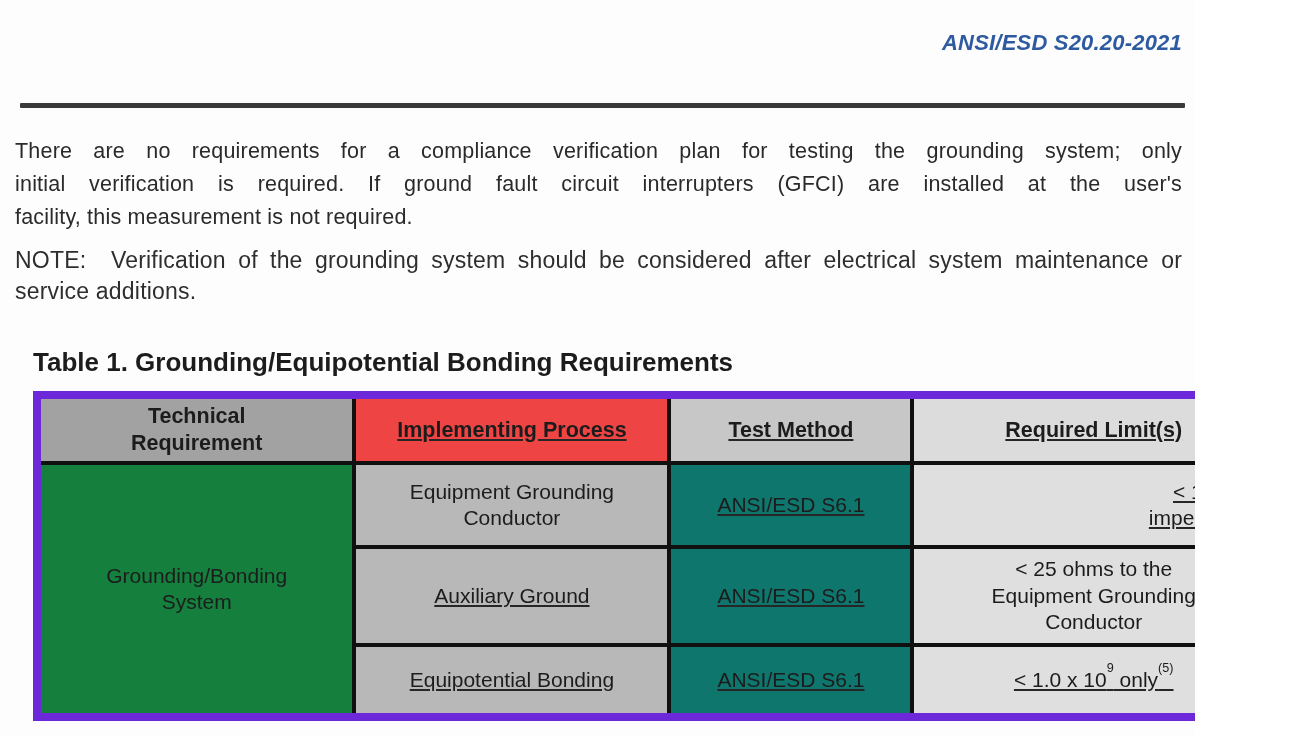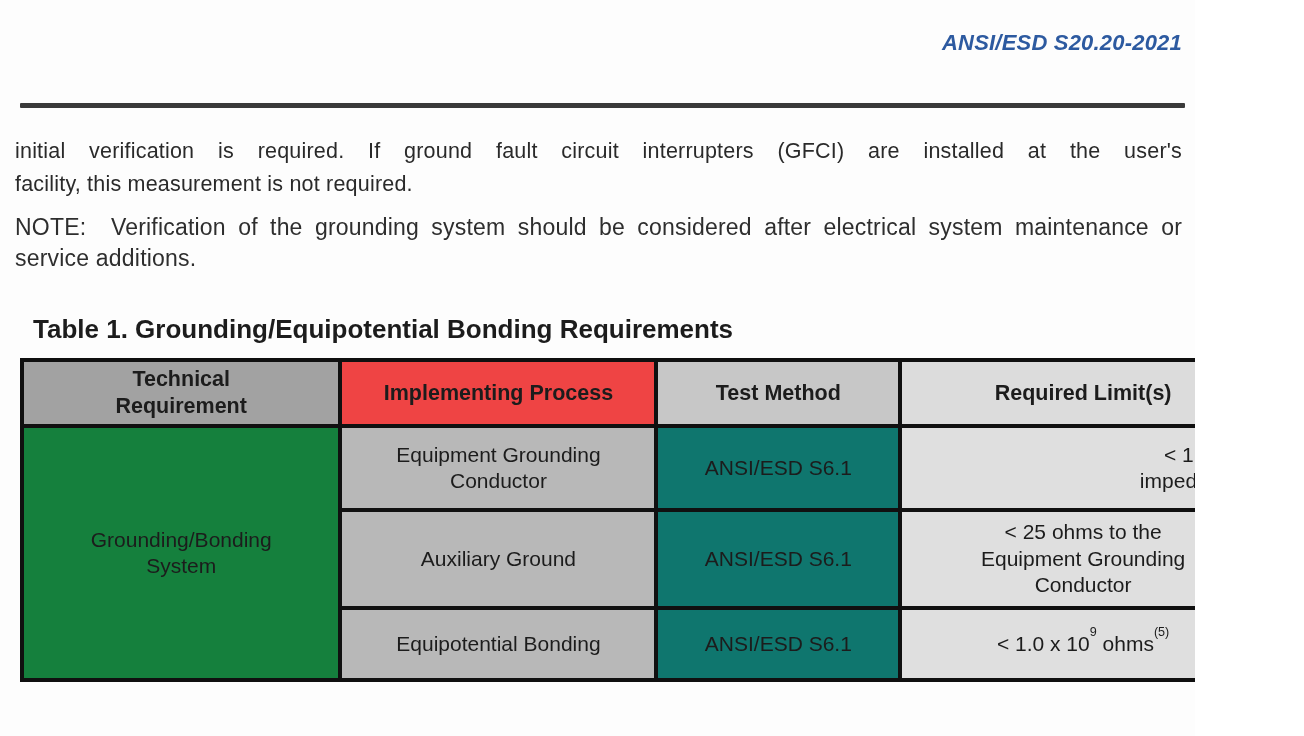--- a/index.html
+++ b/index.html
@@ -113,6 +113,7 @@
   <div class="rule"></div>
 
   <div class="para-block">
+    <div class="pline">There are no requirements for a compliance verification plan for testing the grounding system; only</div>
     <div class="pline">initial verification is required. If ground fault circuit interrupters (GFCI) are installed at the user's</div>
     <div class="pline last">facility, this measurement is not required.</div>
   </div>

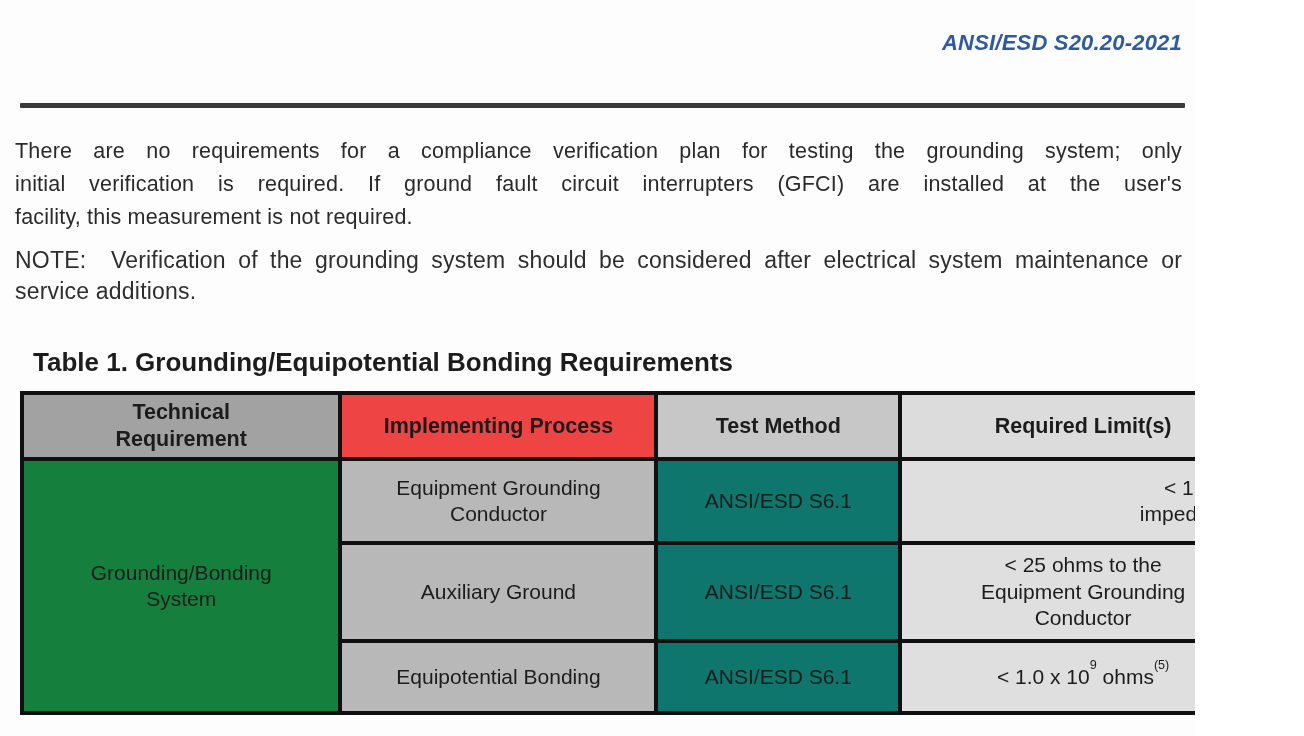--- a/index.html
+++ b/index.html
@@ -58,11 +58,12 @@
     color: #1c1c1c;
   }
   table.reqs {
-    margin-left: 20px;
+    margin-left: 33px;
     width: 1248px;
     border-collapse: collapse;
-    border: 4px solid #6d28d9;
+    border: 8px solid #6d28d9;
     table-layout: fixed;
+    text-decoration: underline;
   }
   table.reqs td, table.reqs th {
     border: 4px solid #101010;

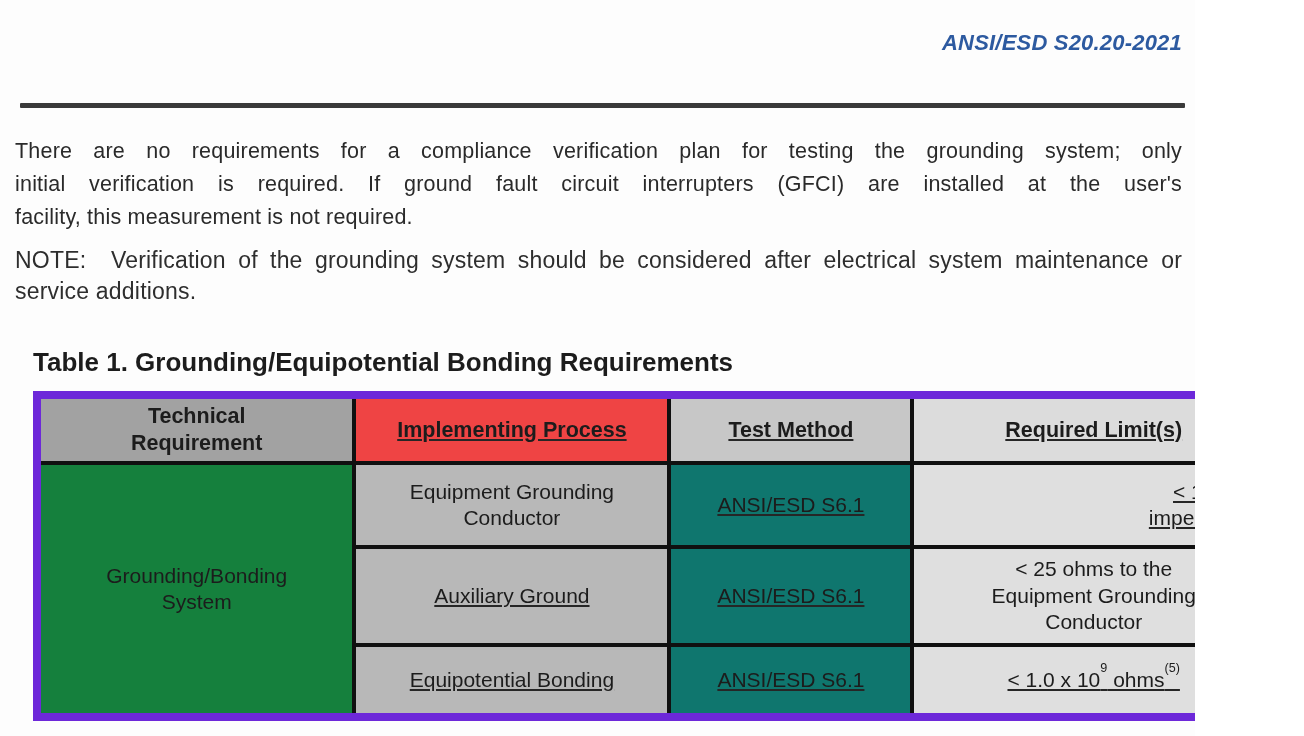--- a/index.html
+++ b/index.html
@@ -168,7 +168,7 @@
       <tr class="r3">
         <td class="b-proc">Equipotential Bonding</td>
         <td class="b-test">ANSI/ESD S6.1</td>
-        <td class="b-lim"><span>&lt; 1.0 x 10</span><sup class="exp">9</sup><span> ohms</span><sup class="fn">(5)</sup></td>
+        <td class="b-lim"><span>&lt; 1.0 x 10</span><sup class="exp">9</sup><span> only</span><sup class="fn">(5)</sup></td>
       </tr>
     </tbody>
   </table>

